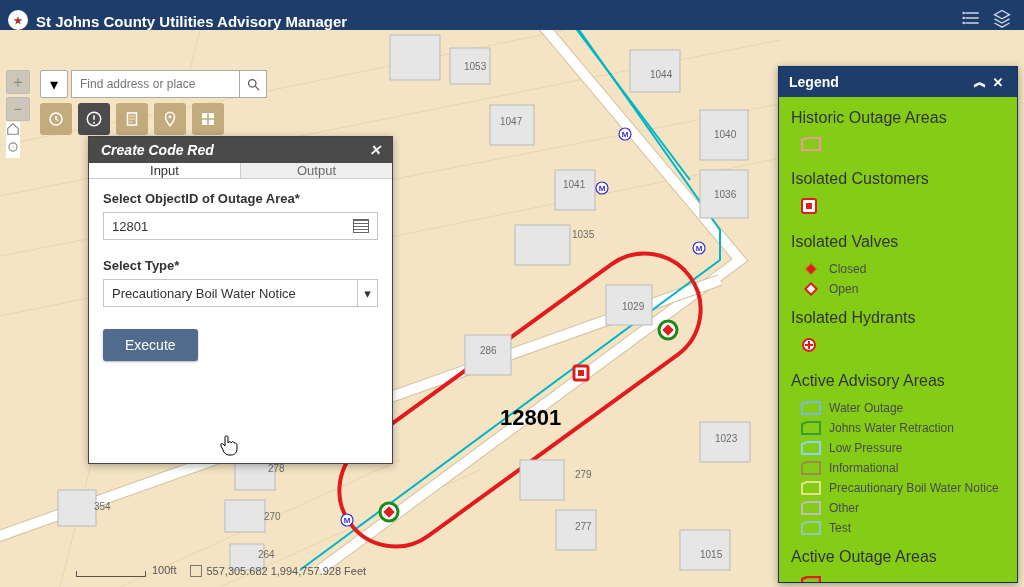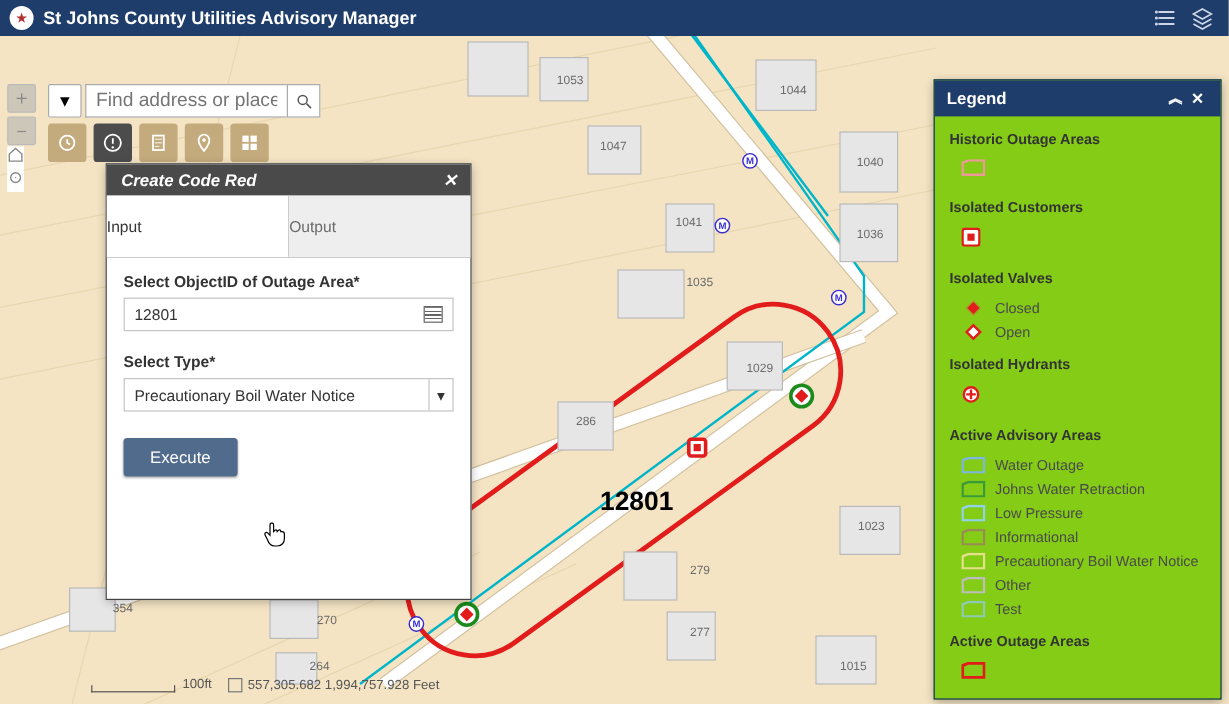--- a/index.html
+++ b/index.html
@@ -7,7 +7,7 @@
 
   
   .header {
-    height: 30px; background: #1f3d6b; color: #fff; display: flex; align-items: center;
+    height: 30px; background: #1f3d6b; color: #fff; display: flex; align-items: flex-end;
     padding: 0 8px; font-weight: bold; font-size: 15px; position: relative; z-index: 100;
   }
   .header .seal {

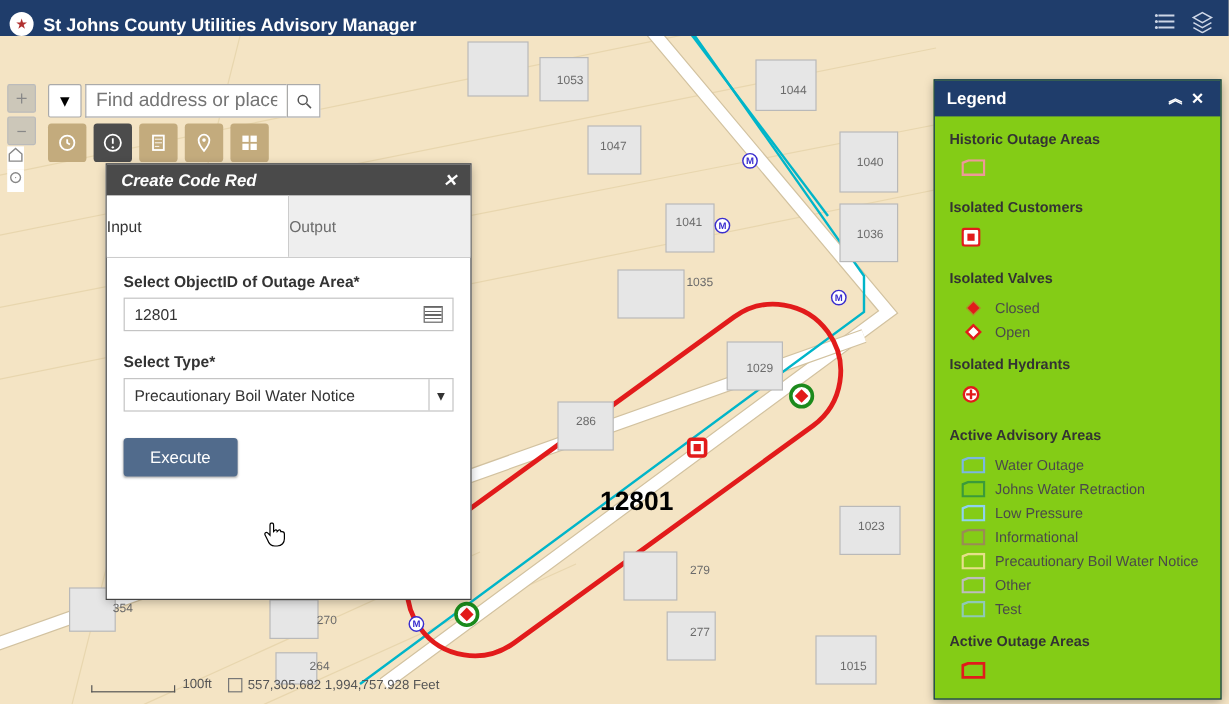--- a/index.html
+++ b/index.html
@@ -60,7 +60,7 @@
     display:flex; align-items:center; justify-content:center; cursor:pointer; margin-right:3px;
   }
   .searchbox {
-    width: 168px; height: 28px; border: 1px solid #aaa; border-right: none; padding: 0 8px; font-size: 16px;
+    width: 168px; height: 28px; border: 1px solid #aaa; border-right: none; padding: 0 8px; font-size: 12px;
     color: #888; background:#fff;
   }
   .search-go {

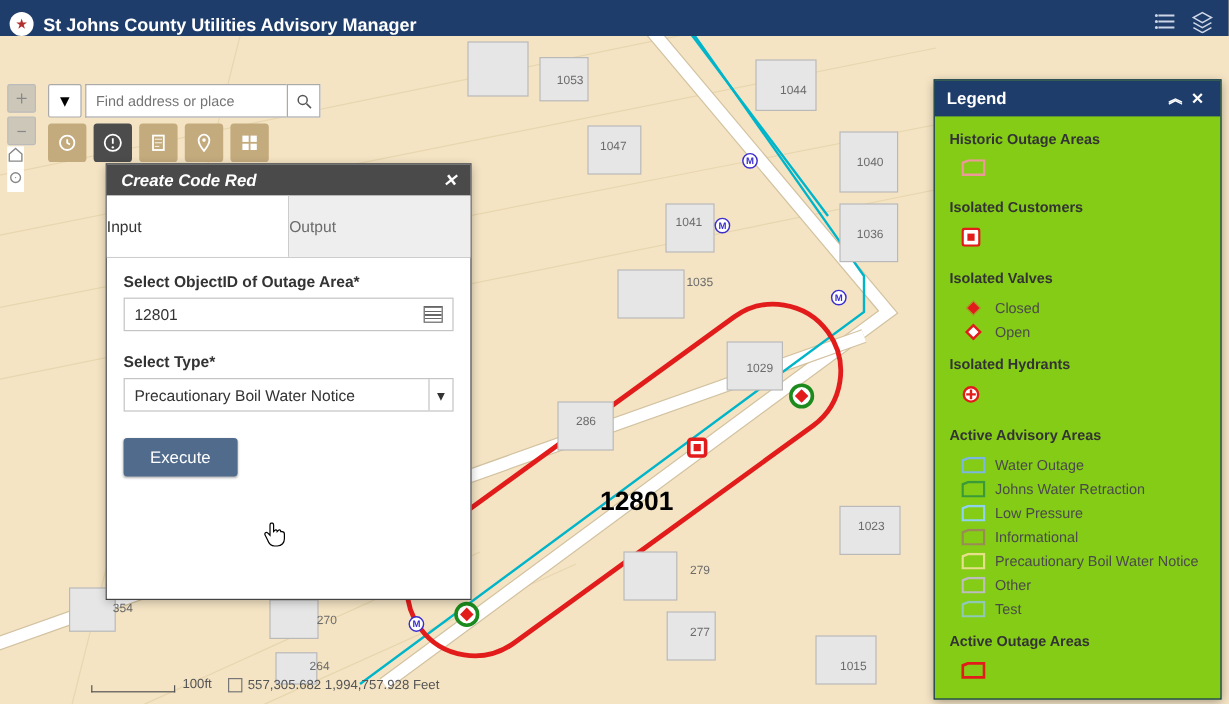--- a/index.html
+++ b/index.html
@@ -135,7 +135,7 @@
   .legend-head .ltitle { flex:1; }
   .legend-head .lbtn { cursor:pointer; width:18px; text-align:center; font-size:13px; }
   .legend-body { padding:10px 12px; overflow:auto; font-size:12px; }
-  .lg-section { font-weight:bold; font-size:12px; margin:10px 0 8px 0; color:#333; }
+  .lg-section { font-weight:normal; font-size:16px; margin:10px 0 8px 0; color:#333; }
   .lg-section:first-child { margin-top:2px; }
   .lg-item { display:flex; align-items:center; gap:8px; padding:3px 0 3px 10px; color:#4a4a4a; }
   .sw { width:20px; height:14px; flex:0 0 20px; position:relative; }

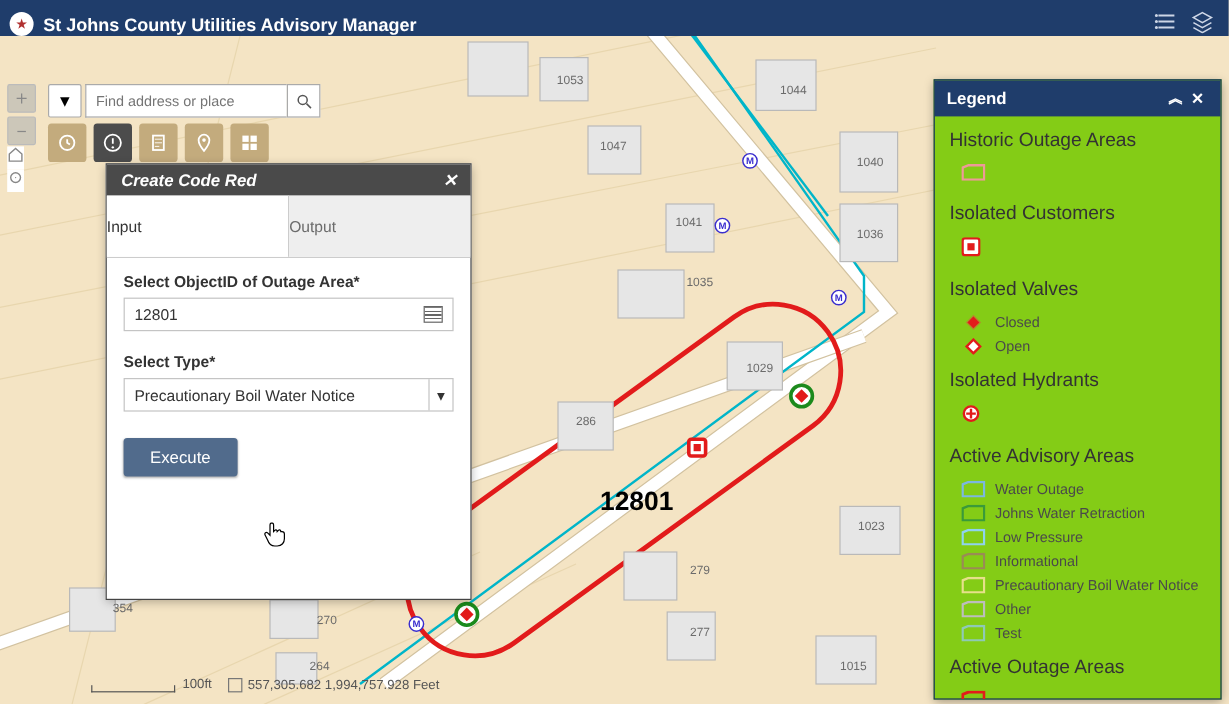--- a/index.html
+++ b/index.html
@@ -88,7 +88,7 @@
   .panel-head .ptitle { flex:1; padding-left:4px; }
   .panel-close { cursor:pointer; font-size:14px; width:18px; text-align:center; }
   .tabs { display:flex; border-bottom:1px solid #ccc; }
-  .tab { flex:1; text-align:left; padding:18px 0; font-size:13px; cursor:pointer; background:#eee; color:#6b6b6b; }
+  .tab { flex:1; text-align:center; padding:0 0; font-size:13px; cursor:pointer; background:#eee; color:#6b6b6b; }
   .tab.active { background:#fff; color:#333; border-right:1px solid #ccc; }
   .panel-body { padding:12px 14px 22px 14px; font-size:13px; color:#333; }
   .field-label { font-weight:bold; margin-bottom:6px; display:block; }

